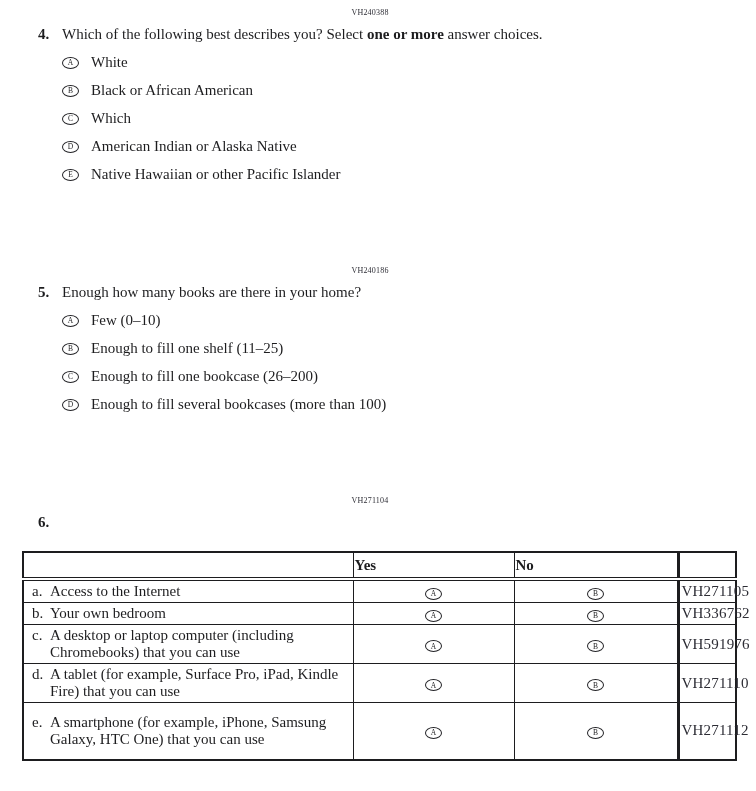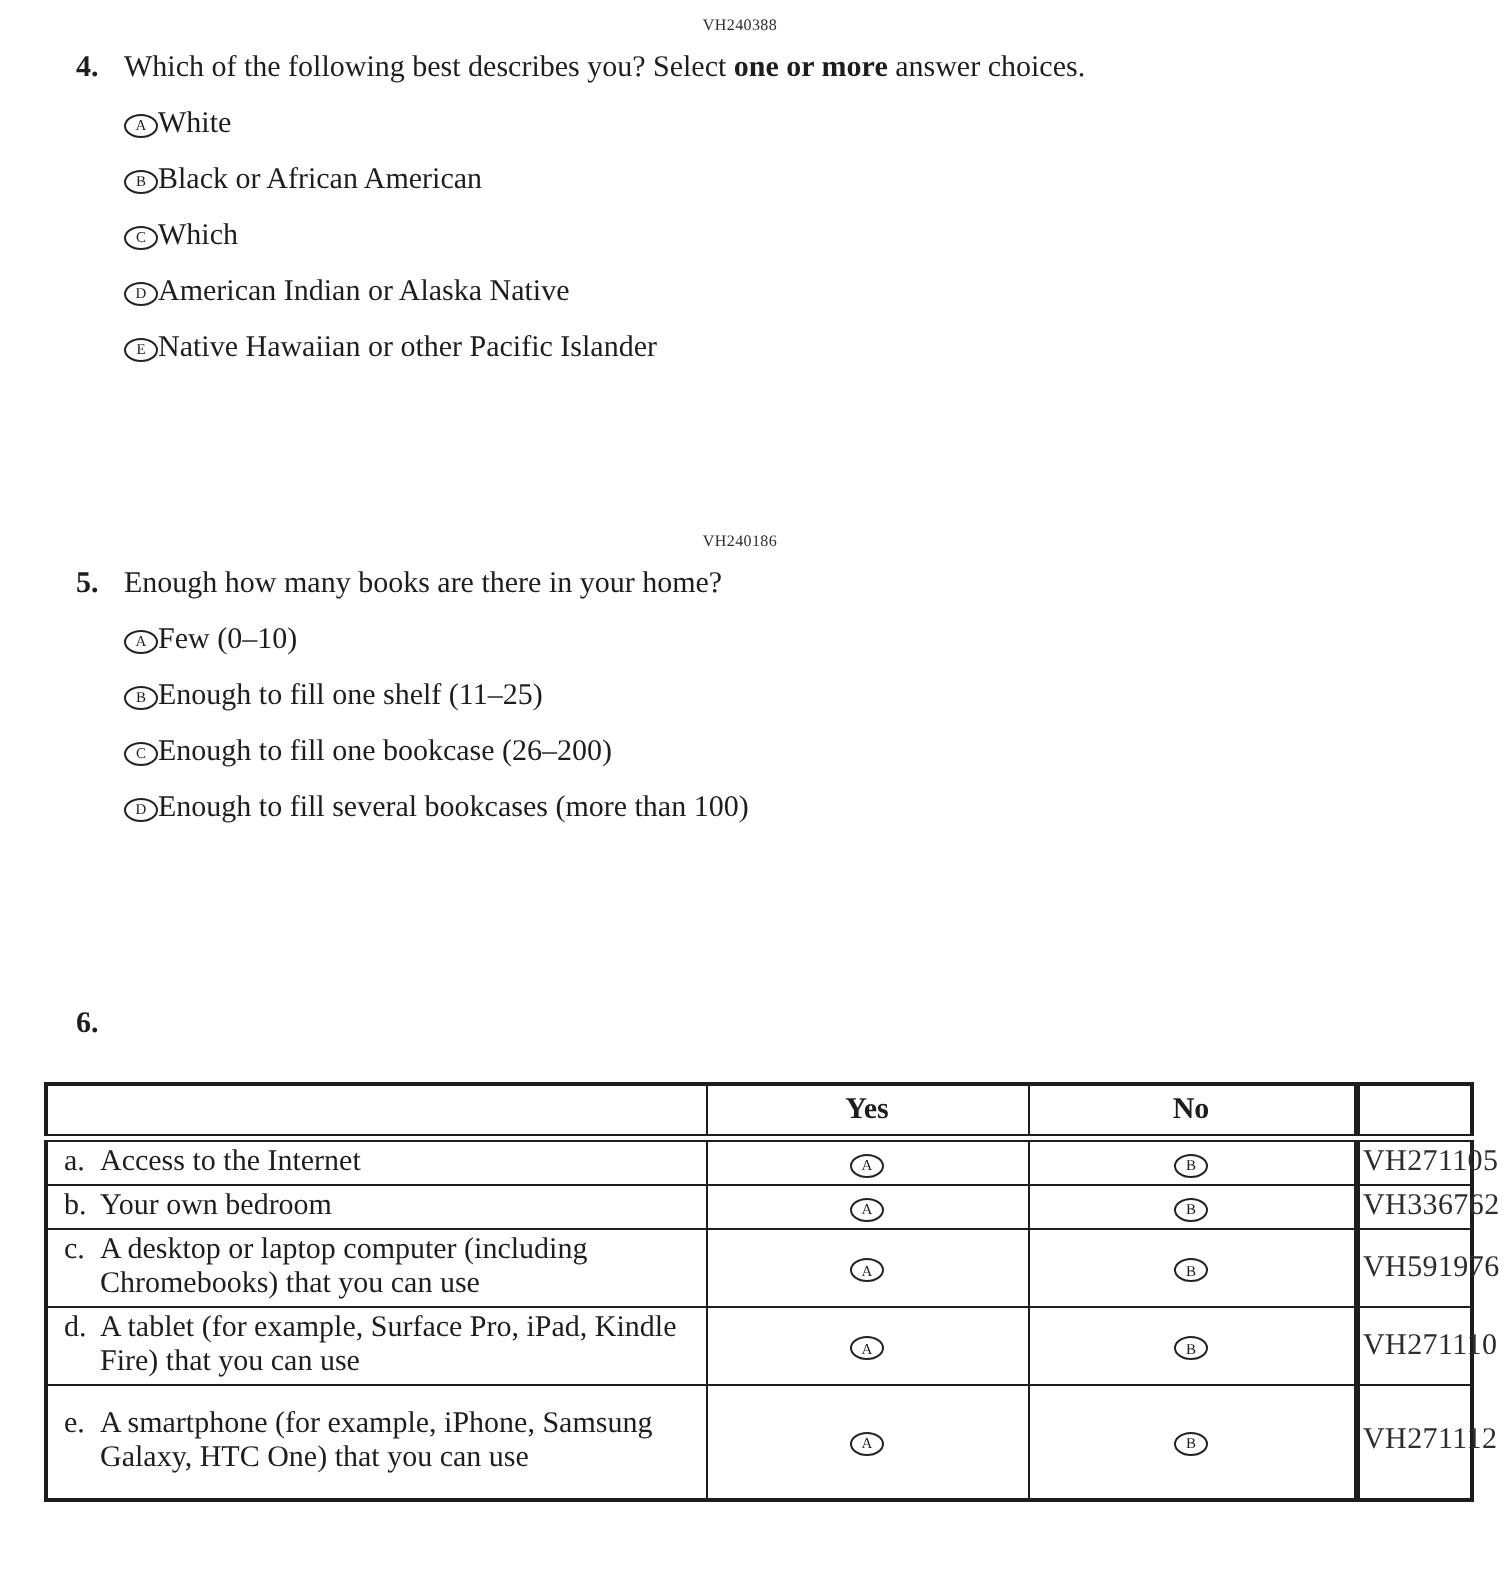--- a/index.html
+++ b/index.html
@@ -62,7 +62,7 @@
     font-family: "Liberation Serif", serif;
     color: #1d1d1f;
   }
-  .olabel { margin-left: 0; font-size: 15px; line-height: 15px; }
+  .olabel { margin-left: 12px; font-size: 15px; line-height: 15px; }
 
   table.grid {
     border-collapse: collapse;

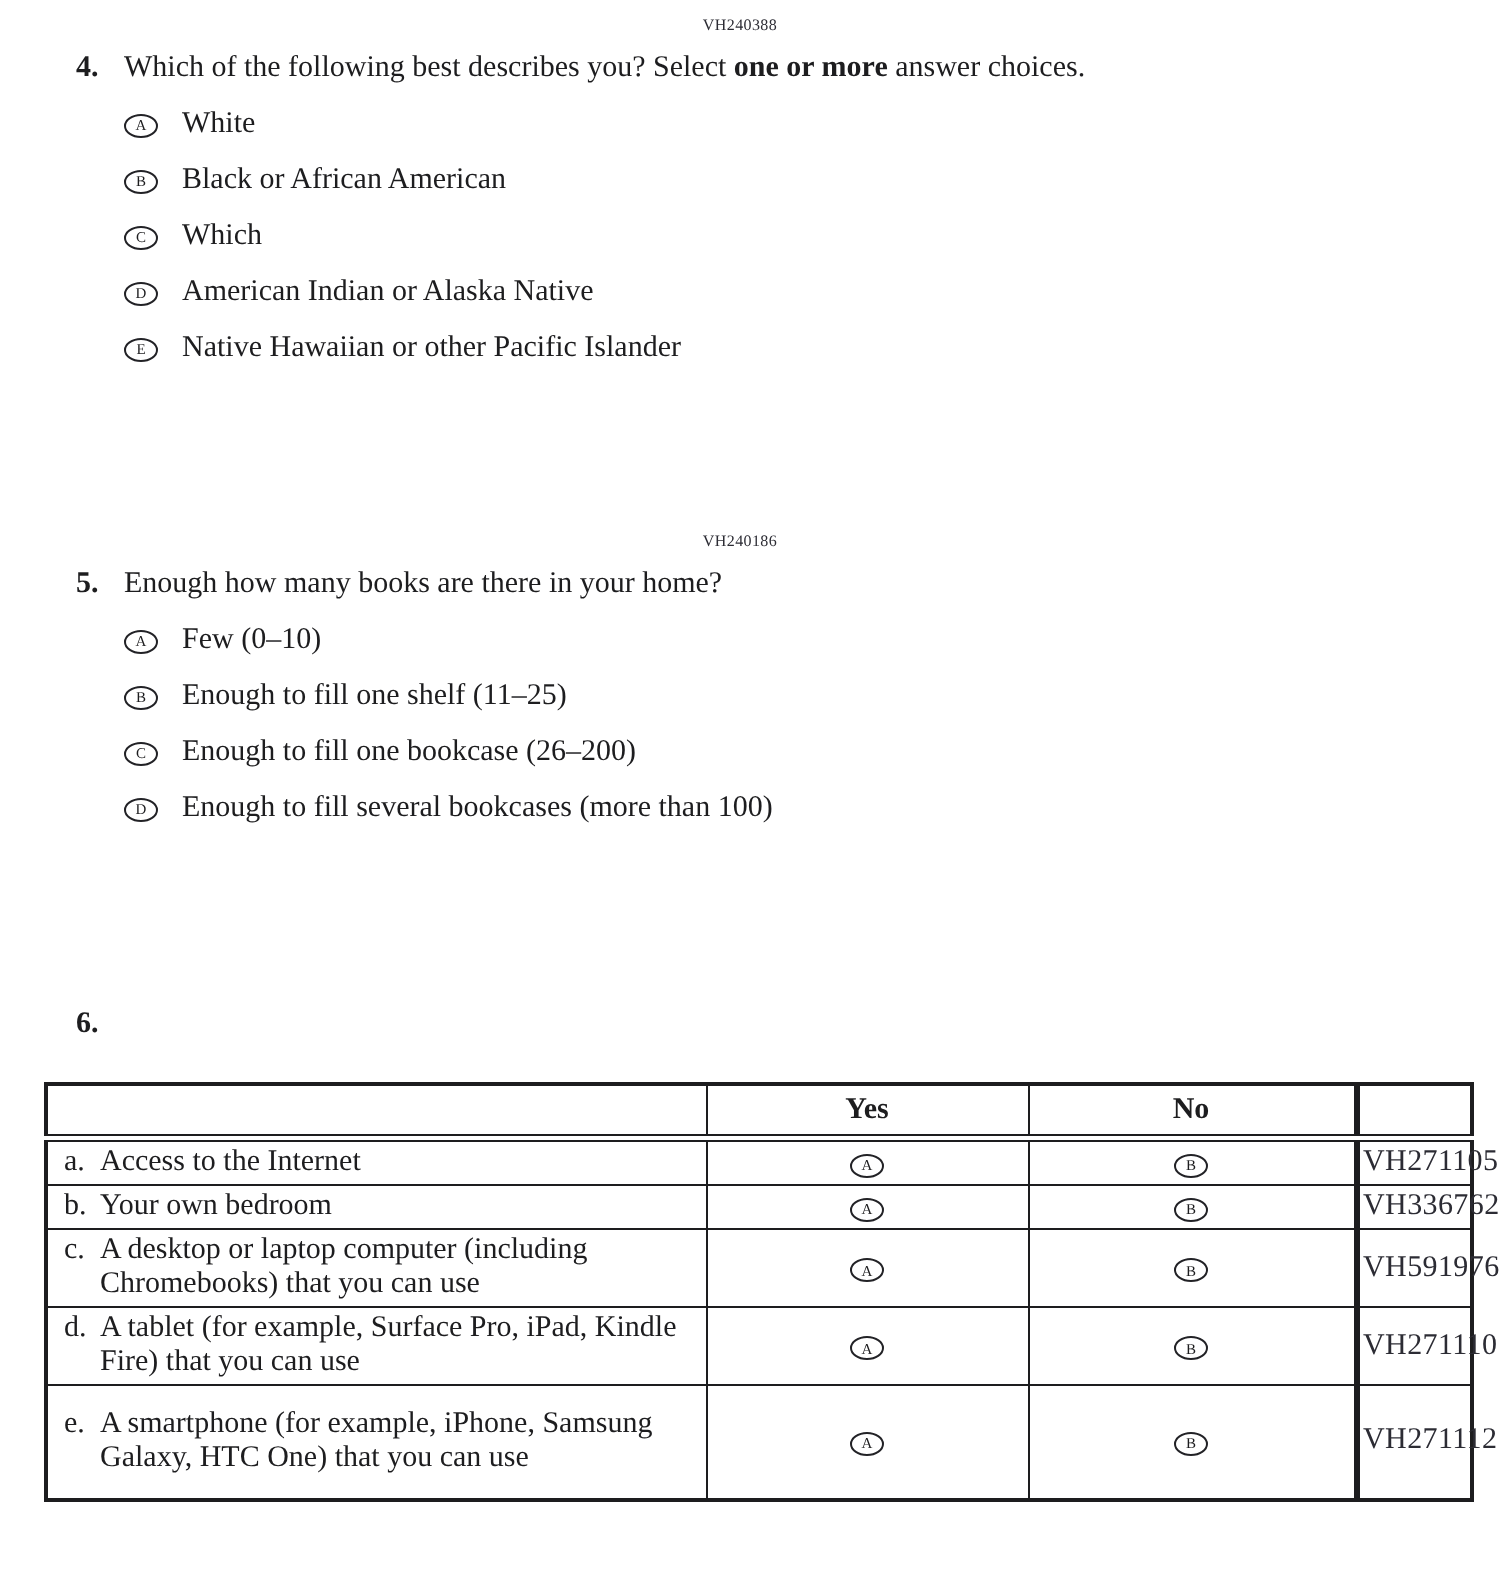--- a/index.html
+++ b/index.html
@@ -179,6 +179,7 @@
   </section>
 
   <section class="q" id="q6">
+    <div class="vcode">VH271104</div>
     <div class="question">
       <span class="qnum">6.</span>
     </div>

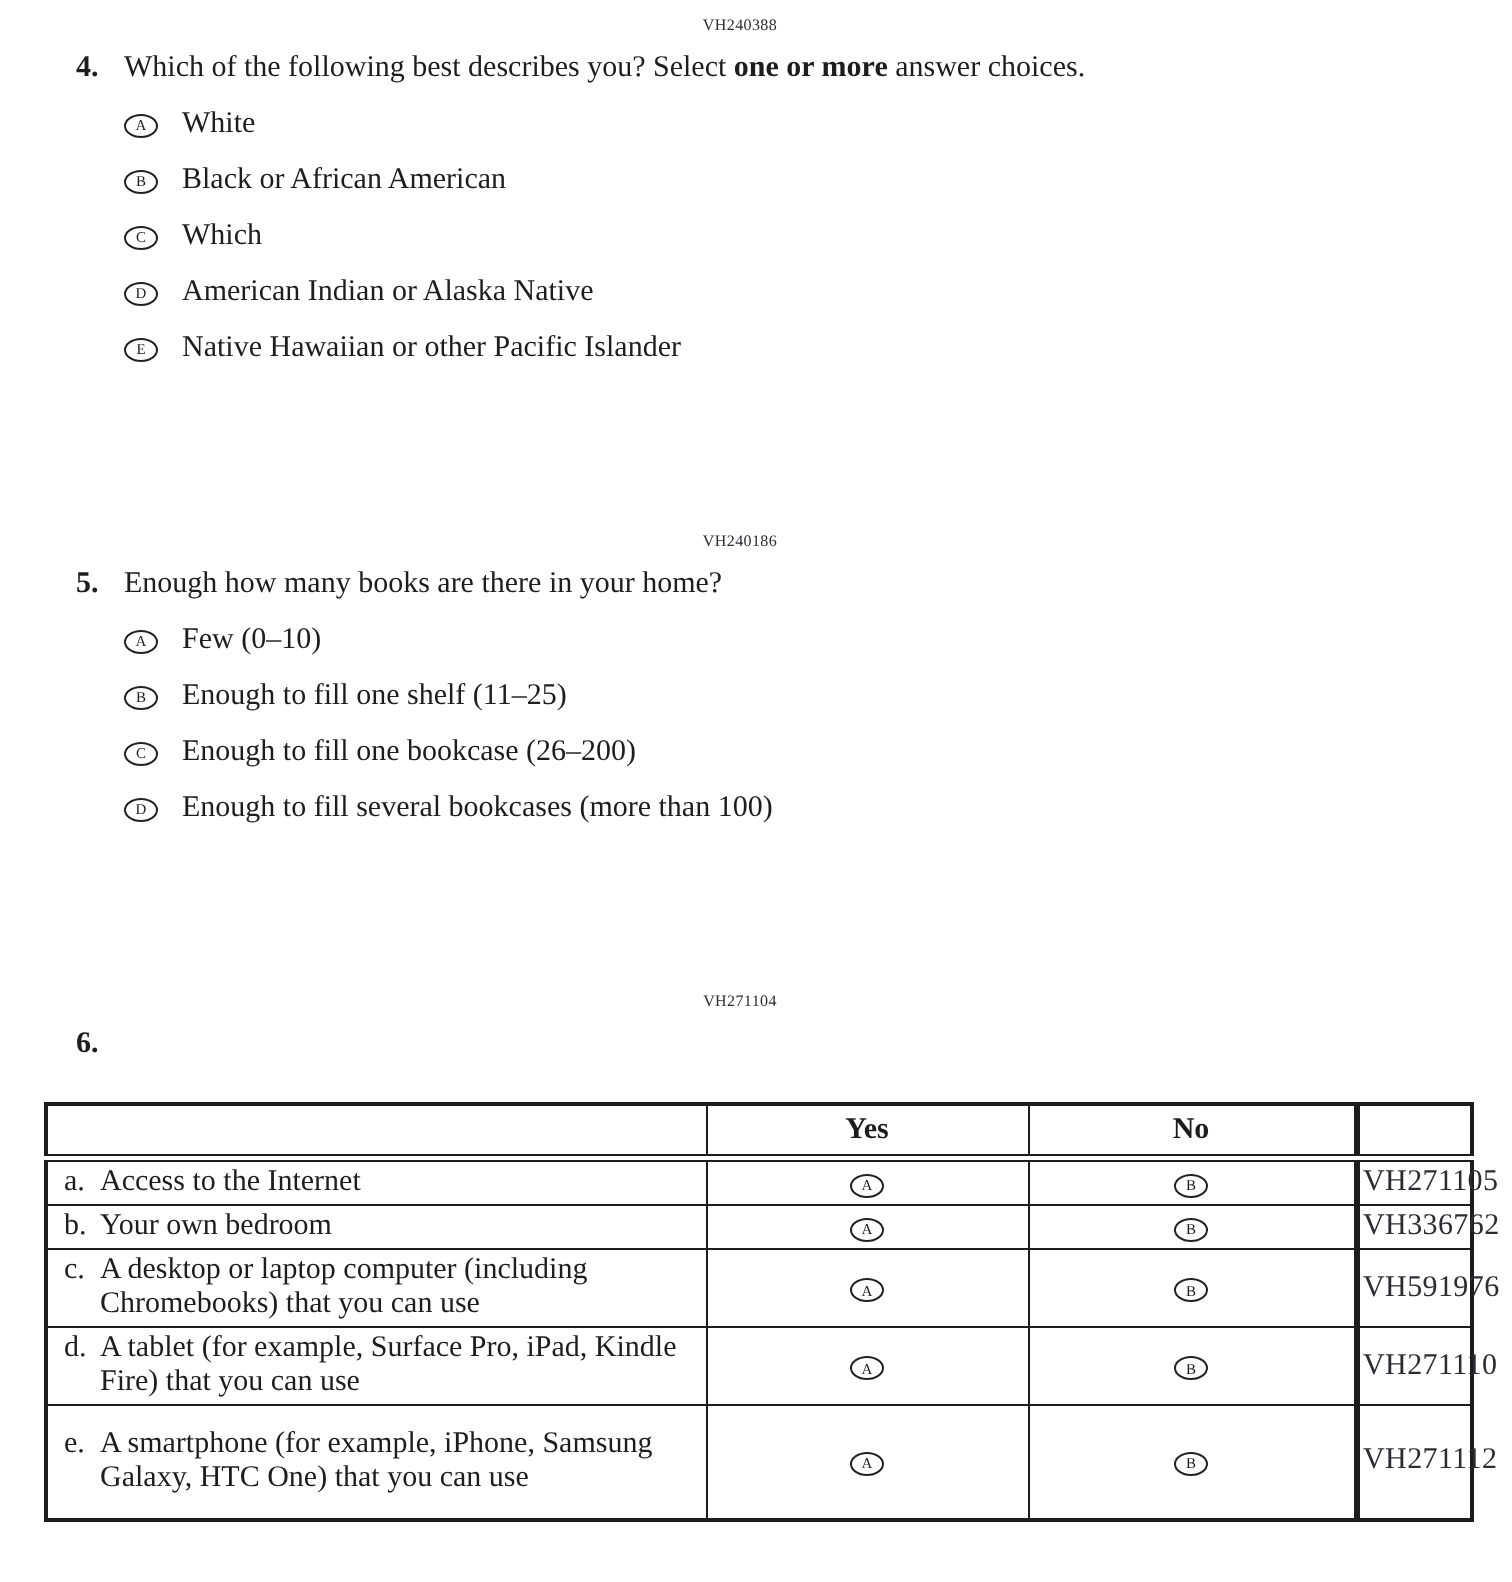--- a/index.html
+++ b/index.html
@@ -77,7 +77,7 @@
     height: 27px;
     font-size: 15px;
     font-weight: bold;
-    text-align: center;
+    text-align: left;
     vertical-align: middle;
   }
   .grid .code-col { border-left: 3px solid #1d1d1f; }

